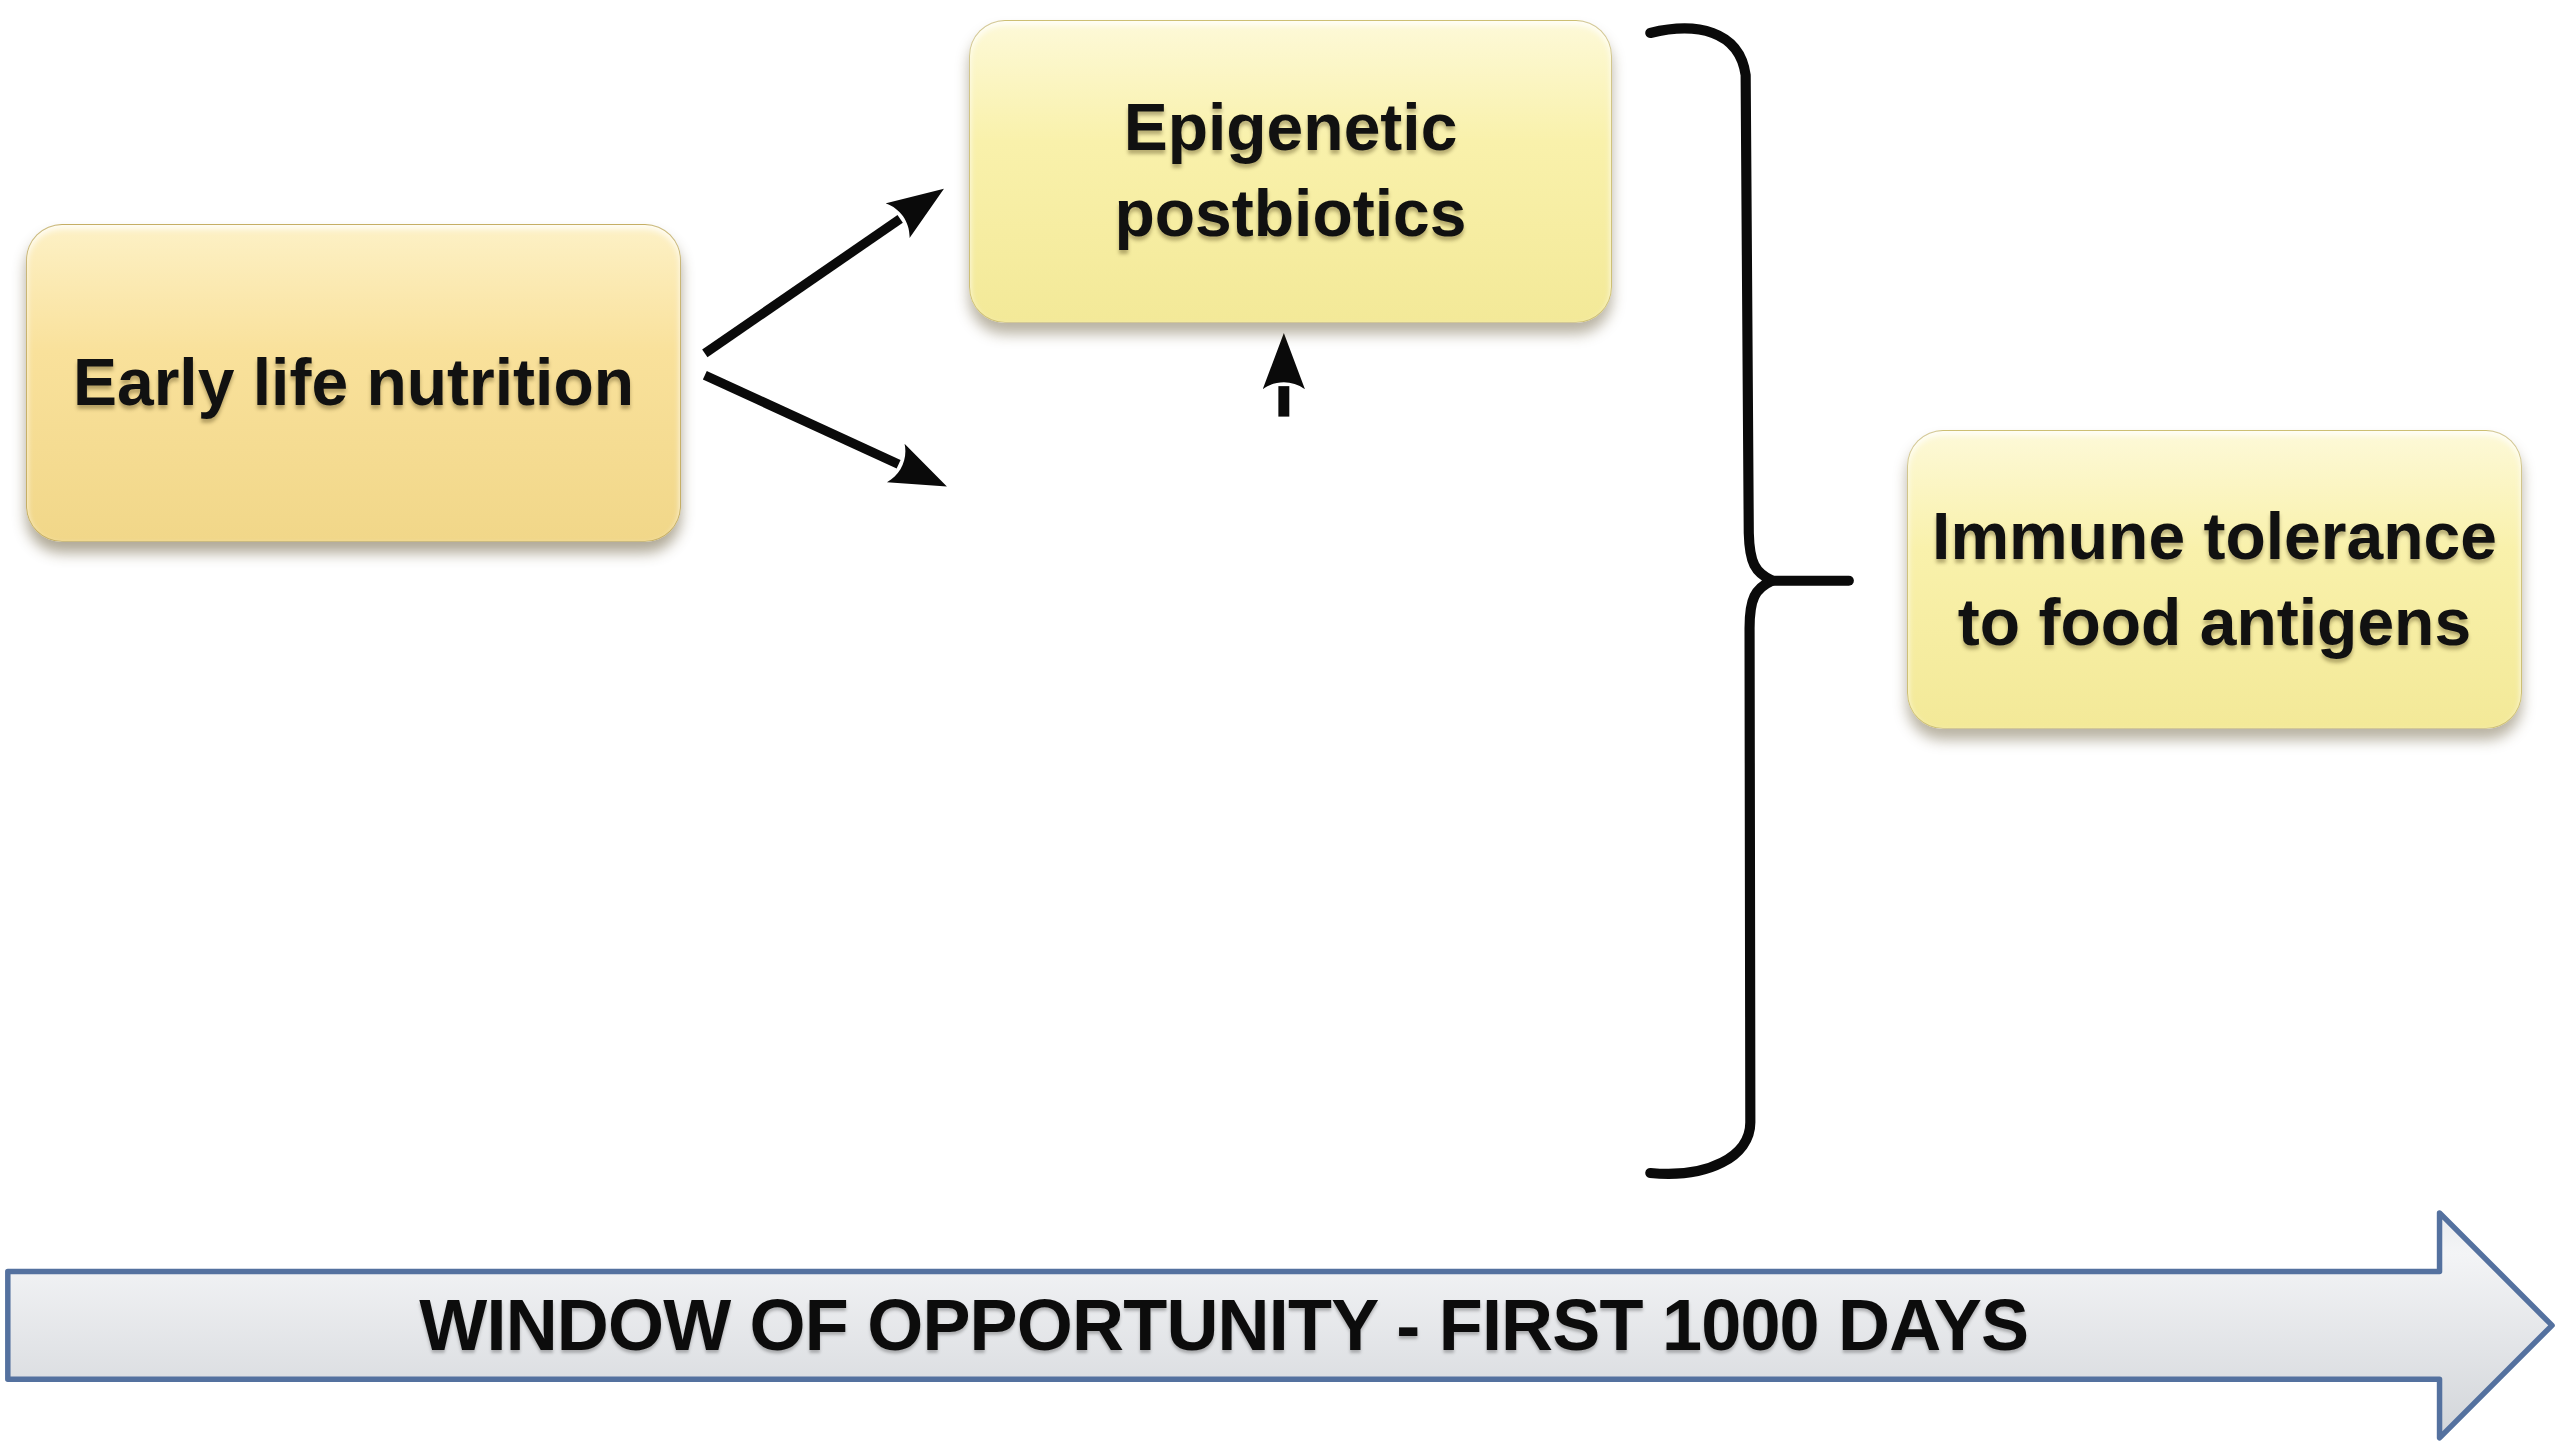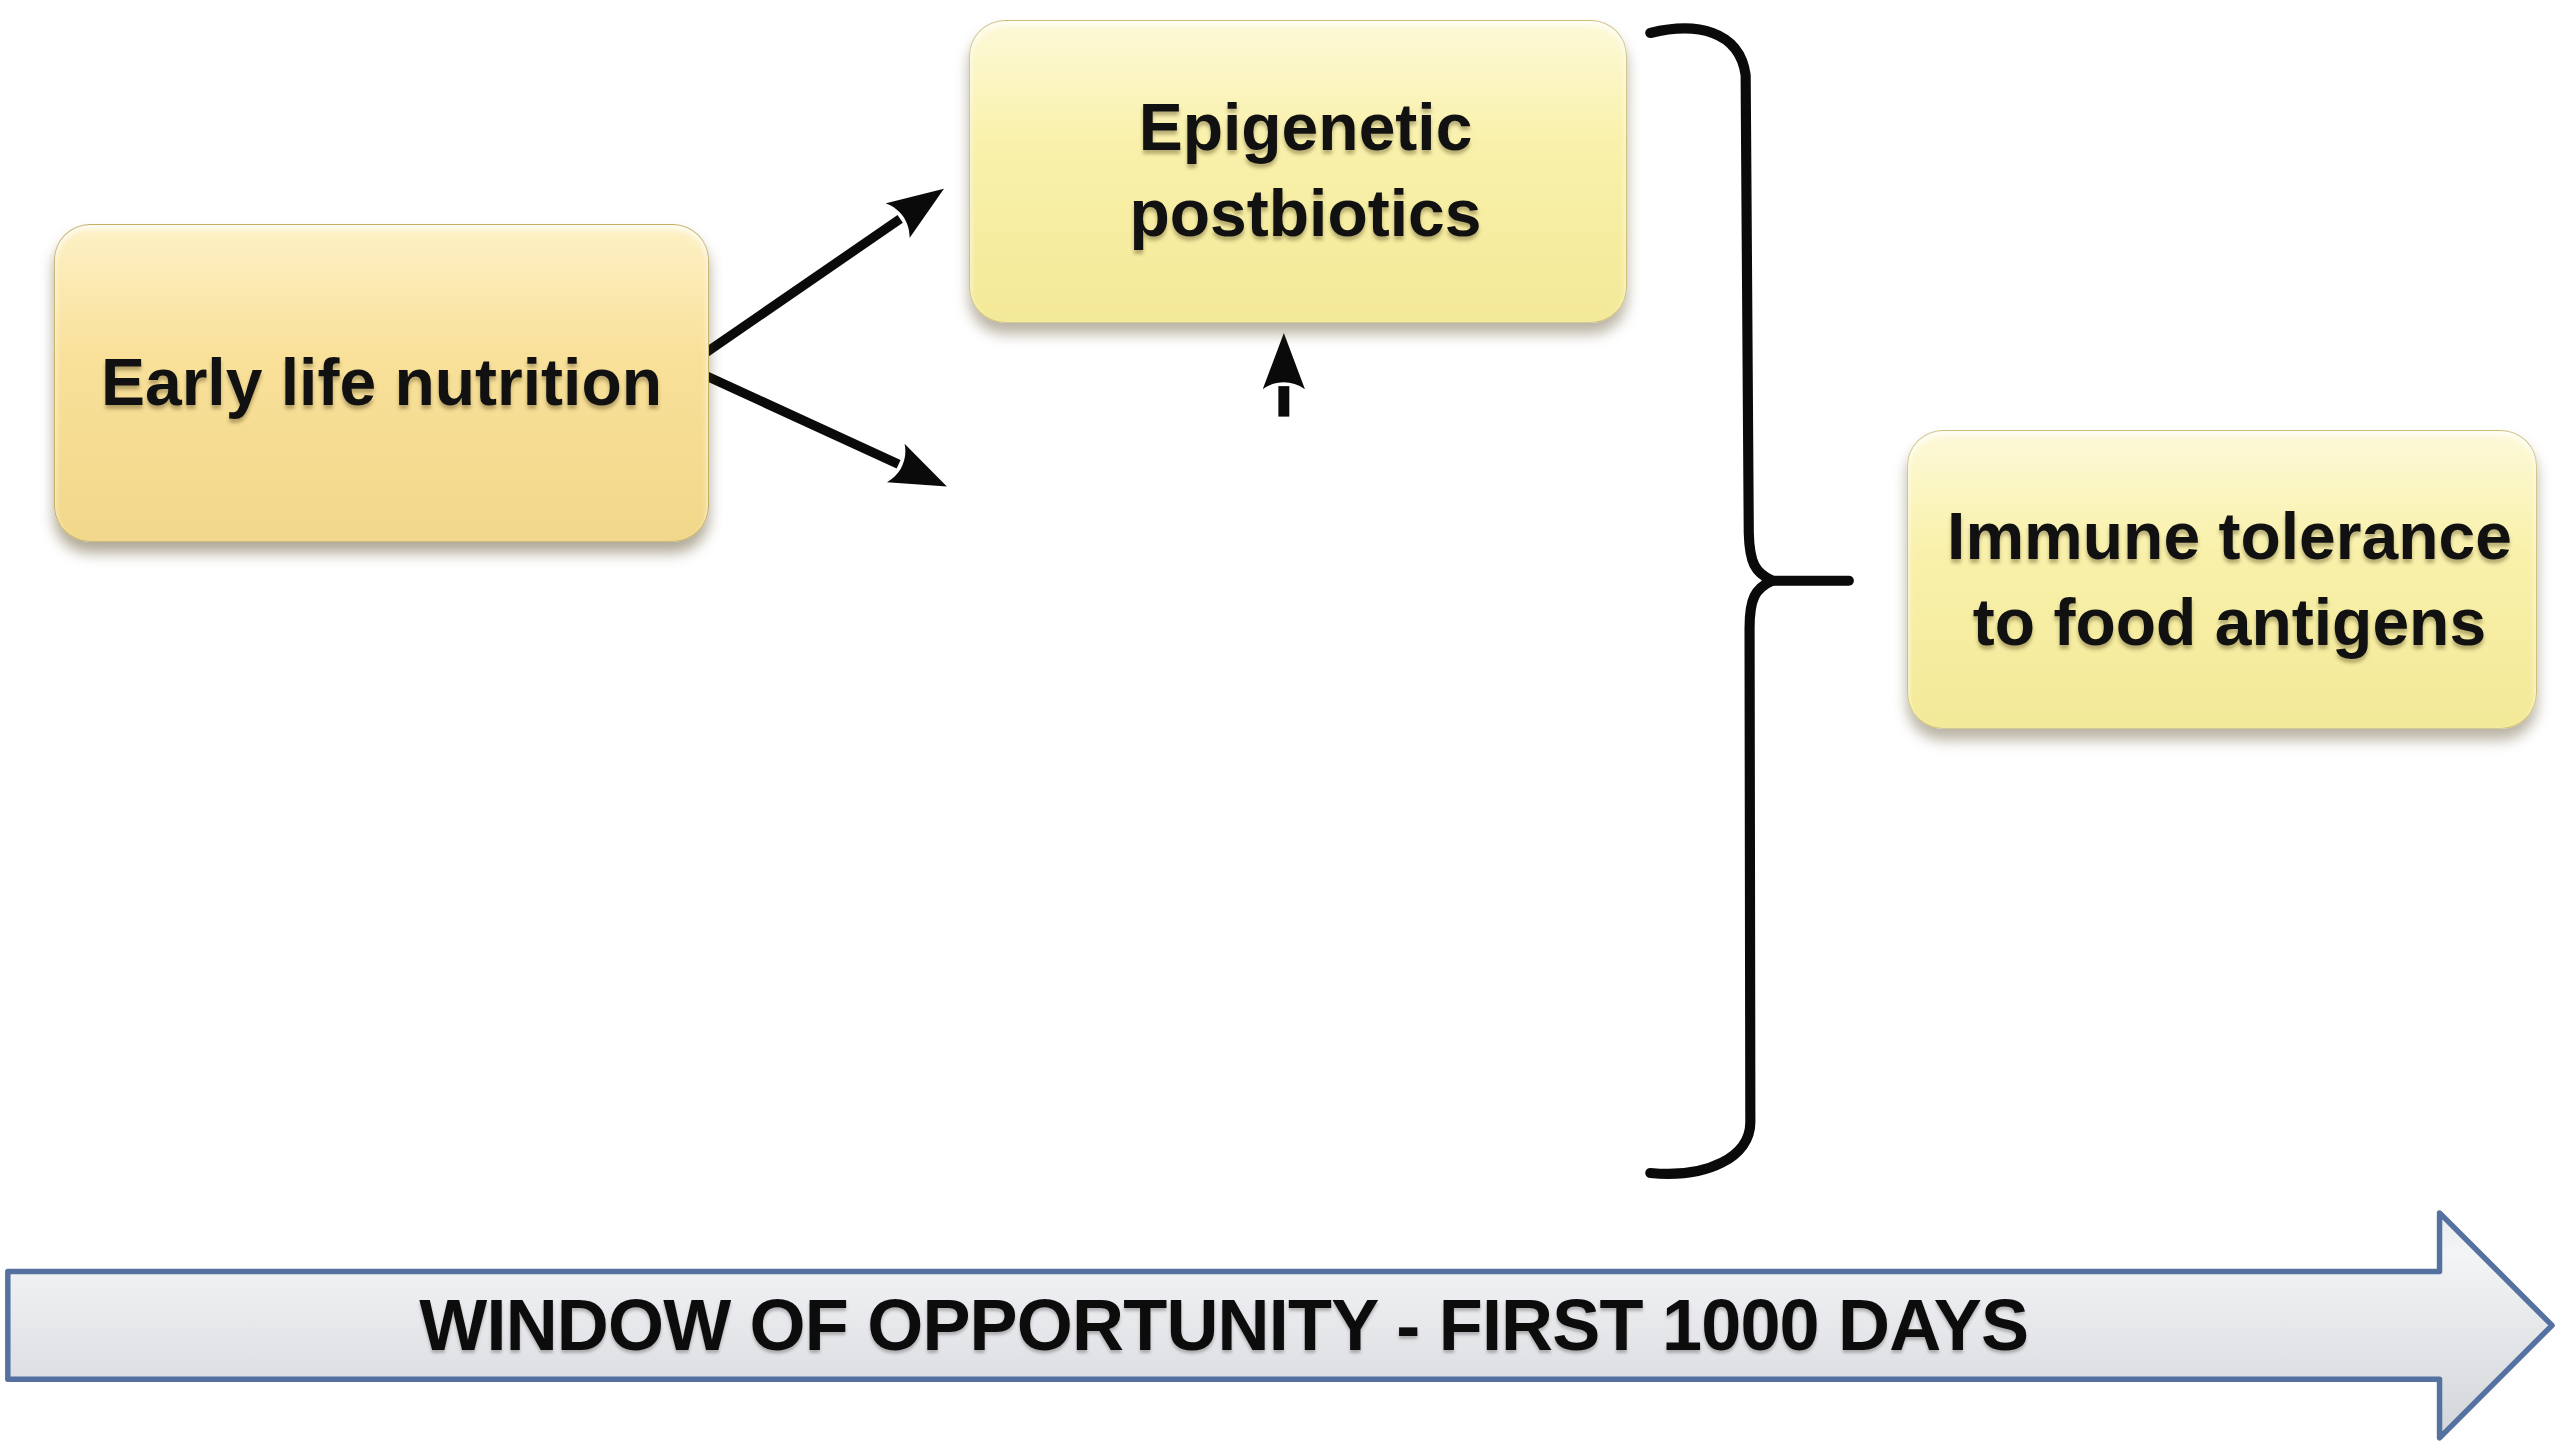--- a/index.html
+++ b/index.html
@@ -35,7 +35,6 @@
     background:linear-gradient(180deg,#fdf9d8 0%,#f9f1ab 40%,#f3e998 100%);
     border:1.6px solid rgba(160,140,70,.45);
     box-shadow:0 11px 14px rgba(80,65,25,.40), inset 0 3.9px 6.3px rgba(255,255,255,.85);
-    padding-left:15px;
   }
   .node-line{display:block;}
   .banner-label{

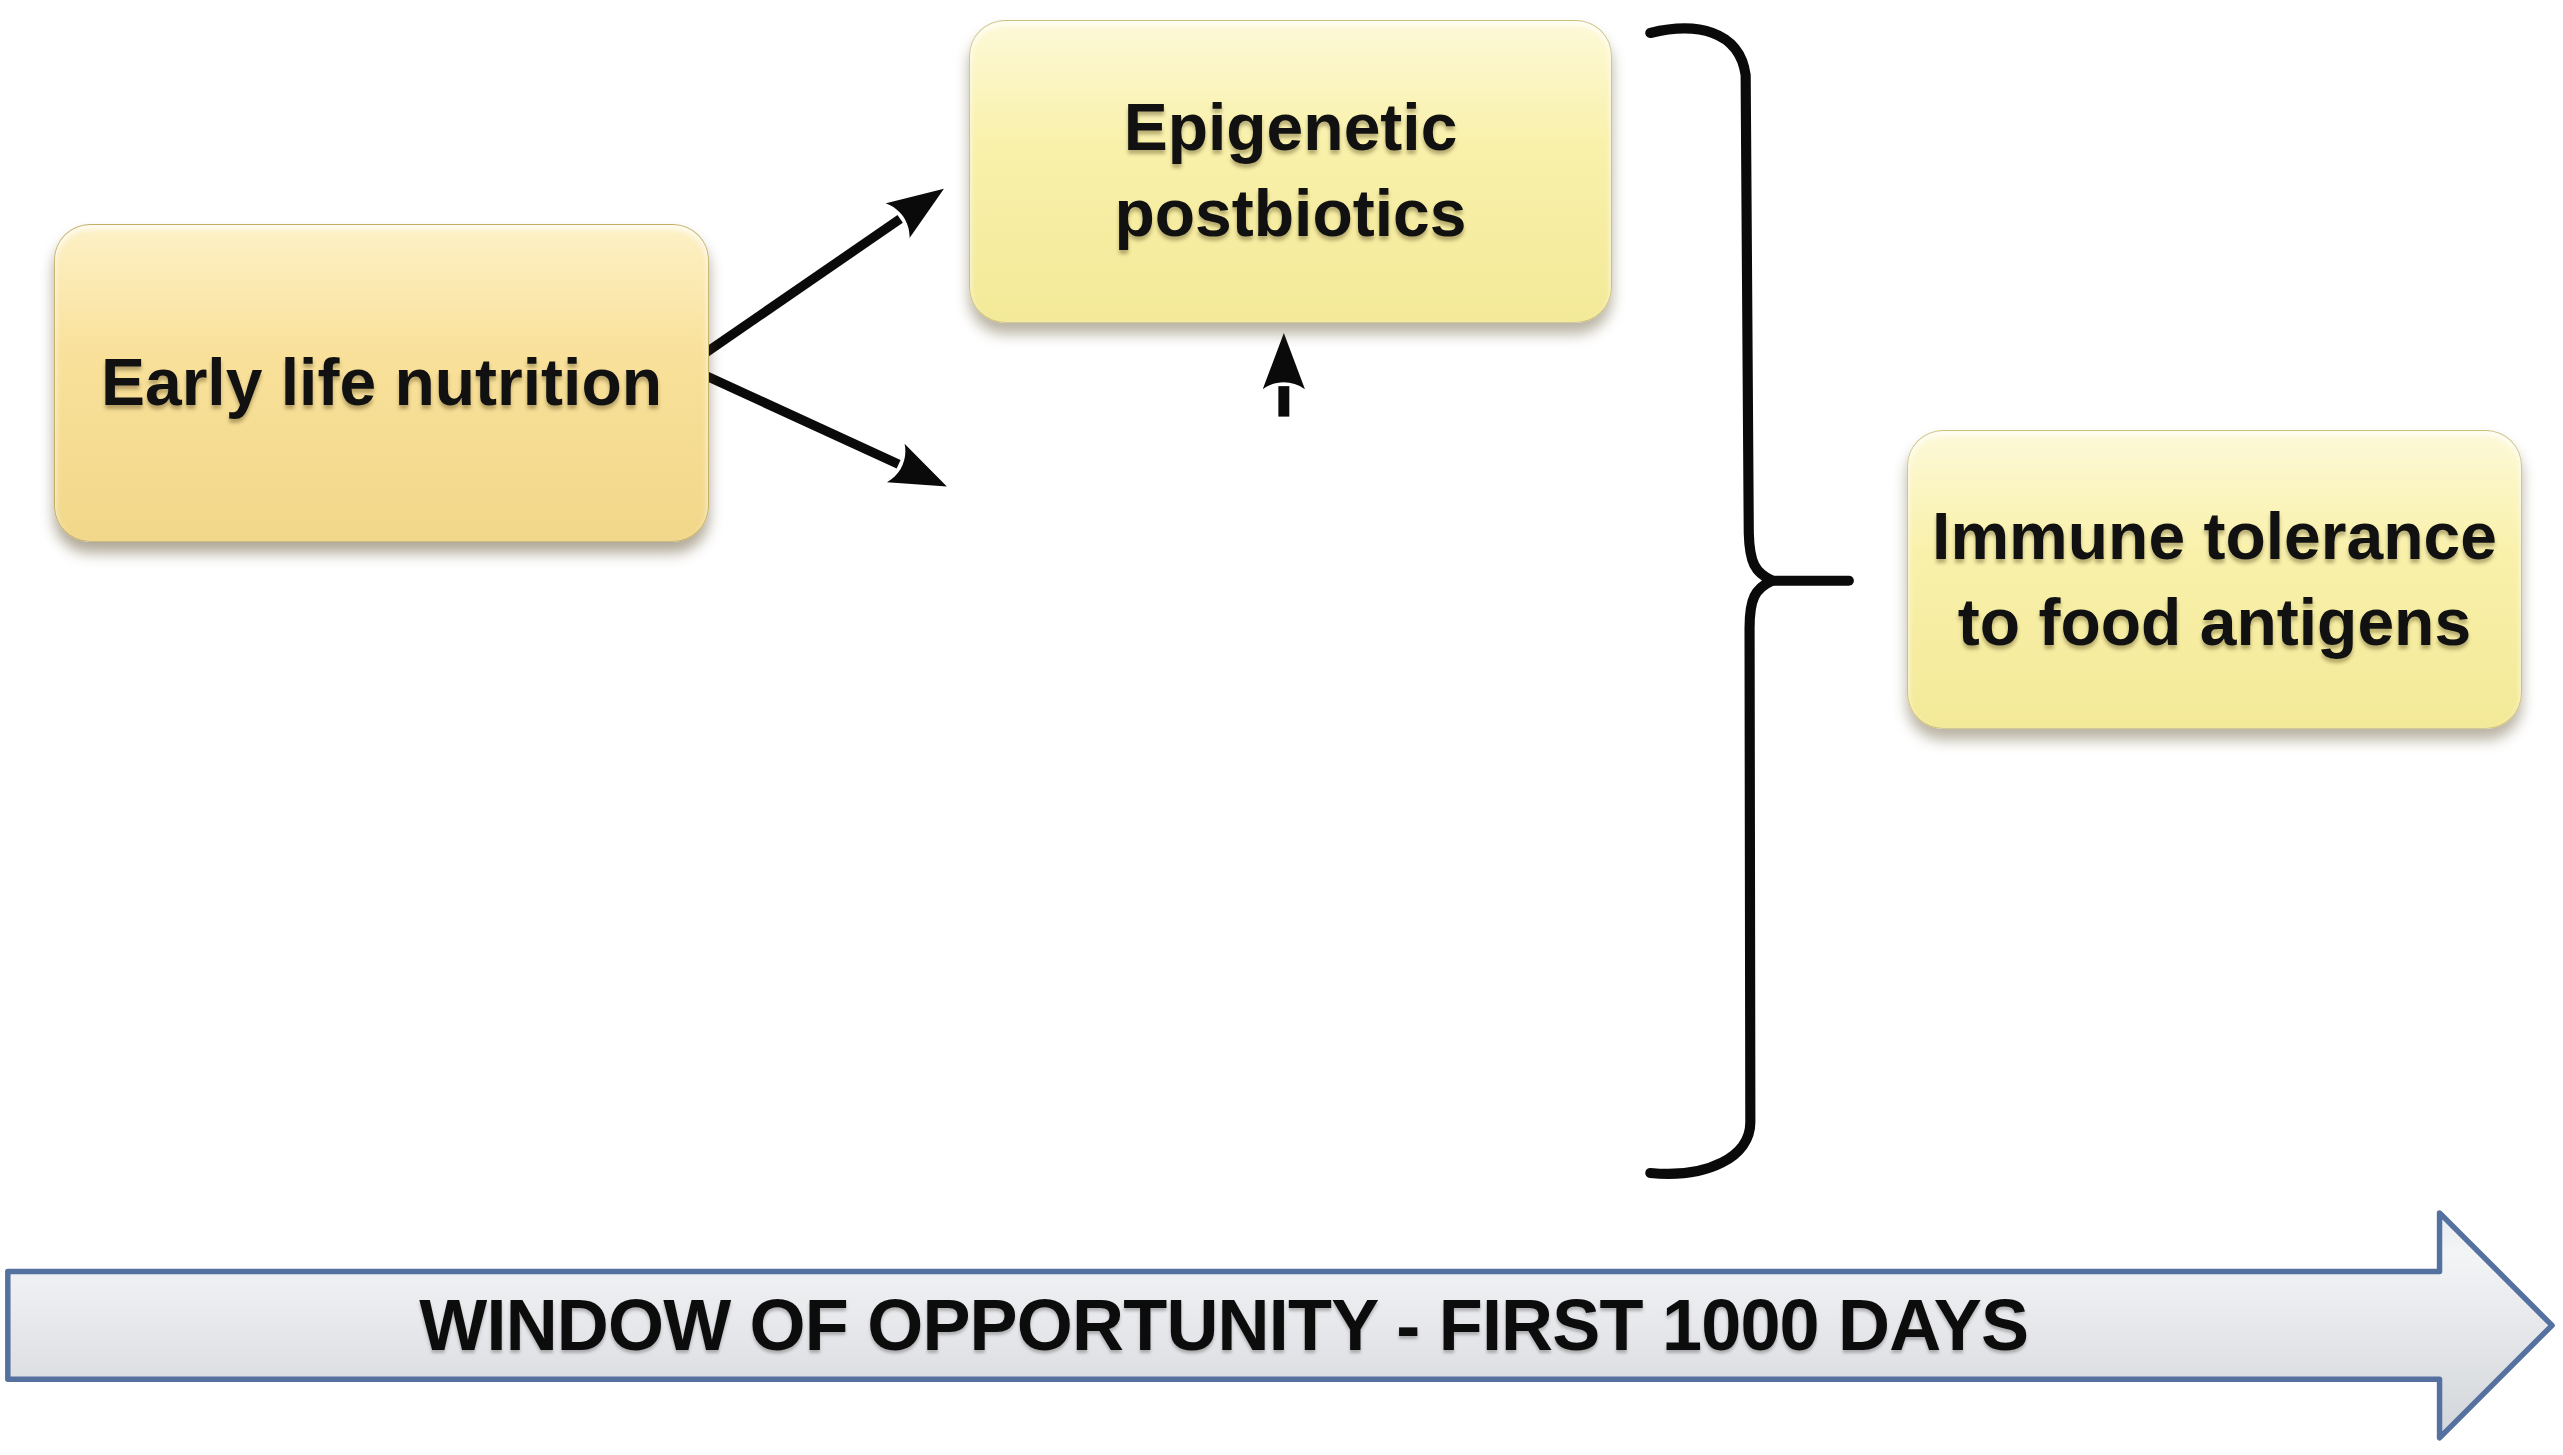--- a/index.html
+++ b/index.html
@@ -23,7 +23,6 @@
   }
   .node.tan{
     background:linear-gradient(180deg,#fdf0c4 0%,#f9e19b 38%,#f2d popped 0;);
-    margin-left:28px;
   }
   
   .node.tan{

